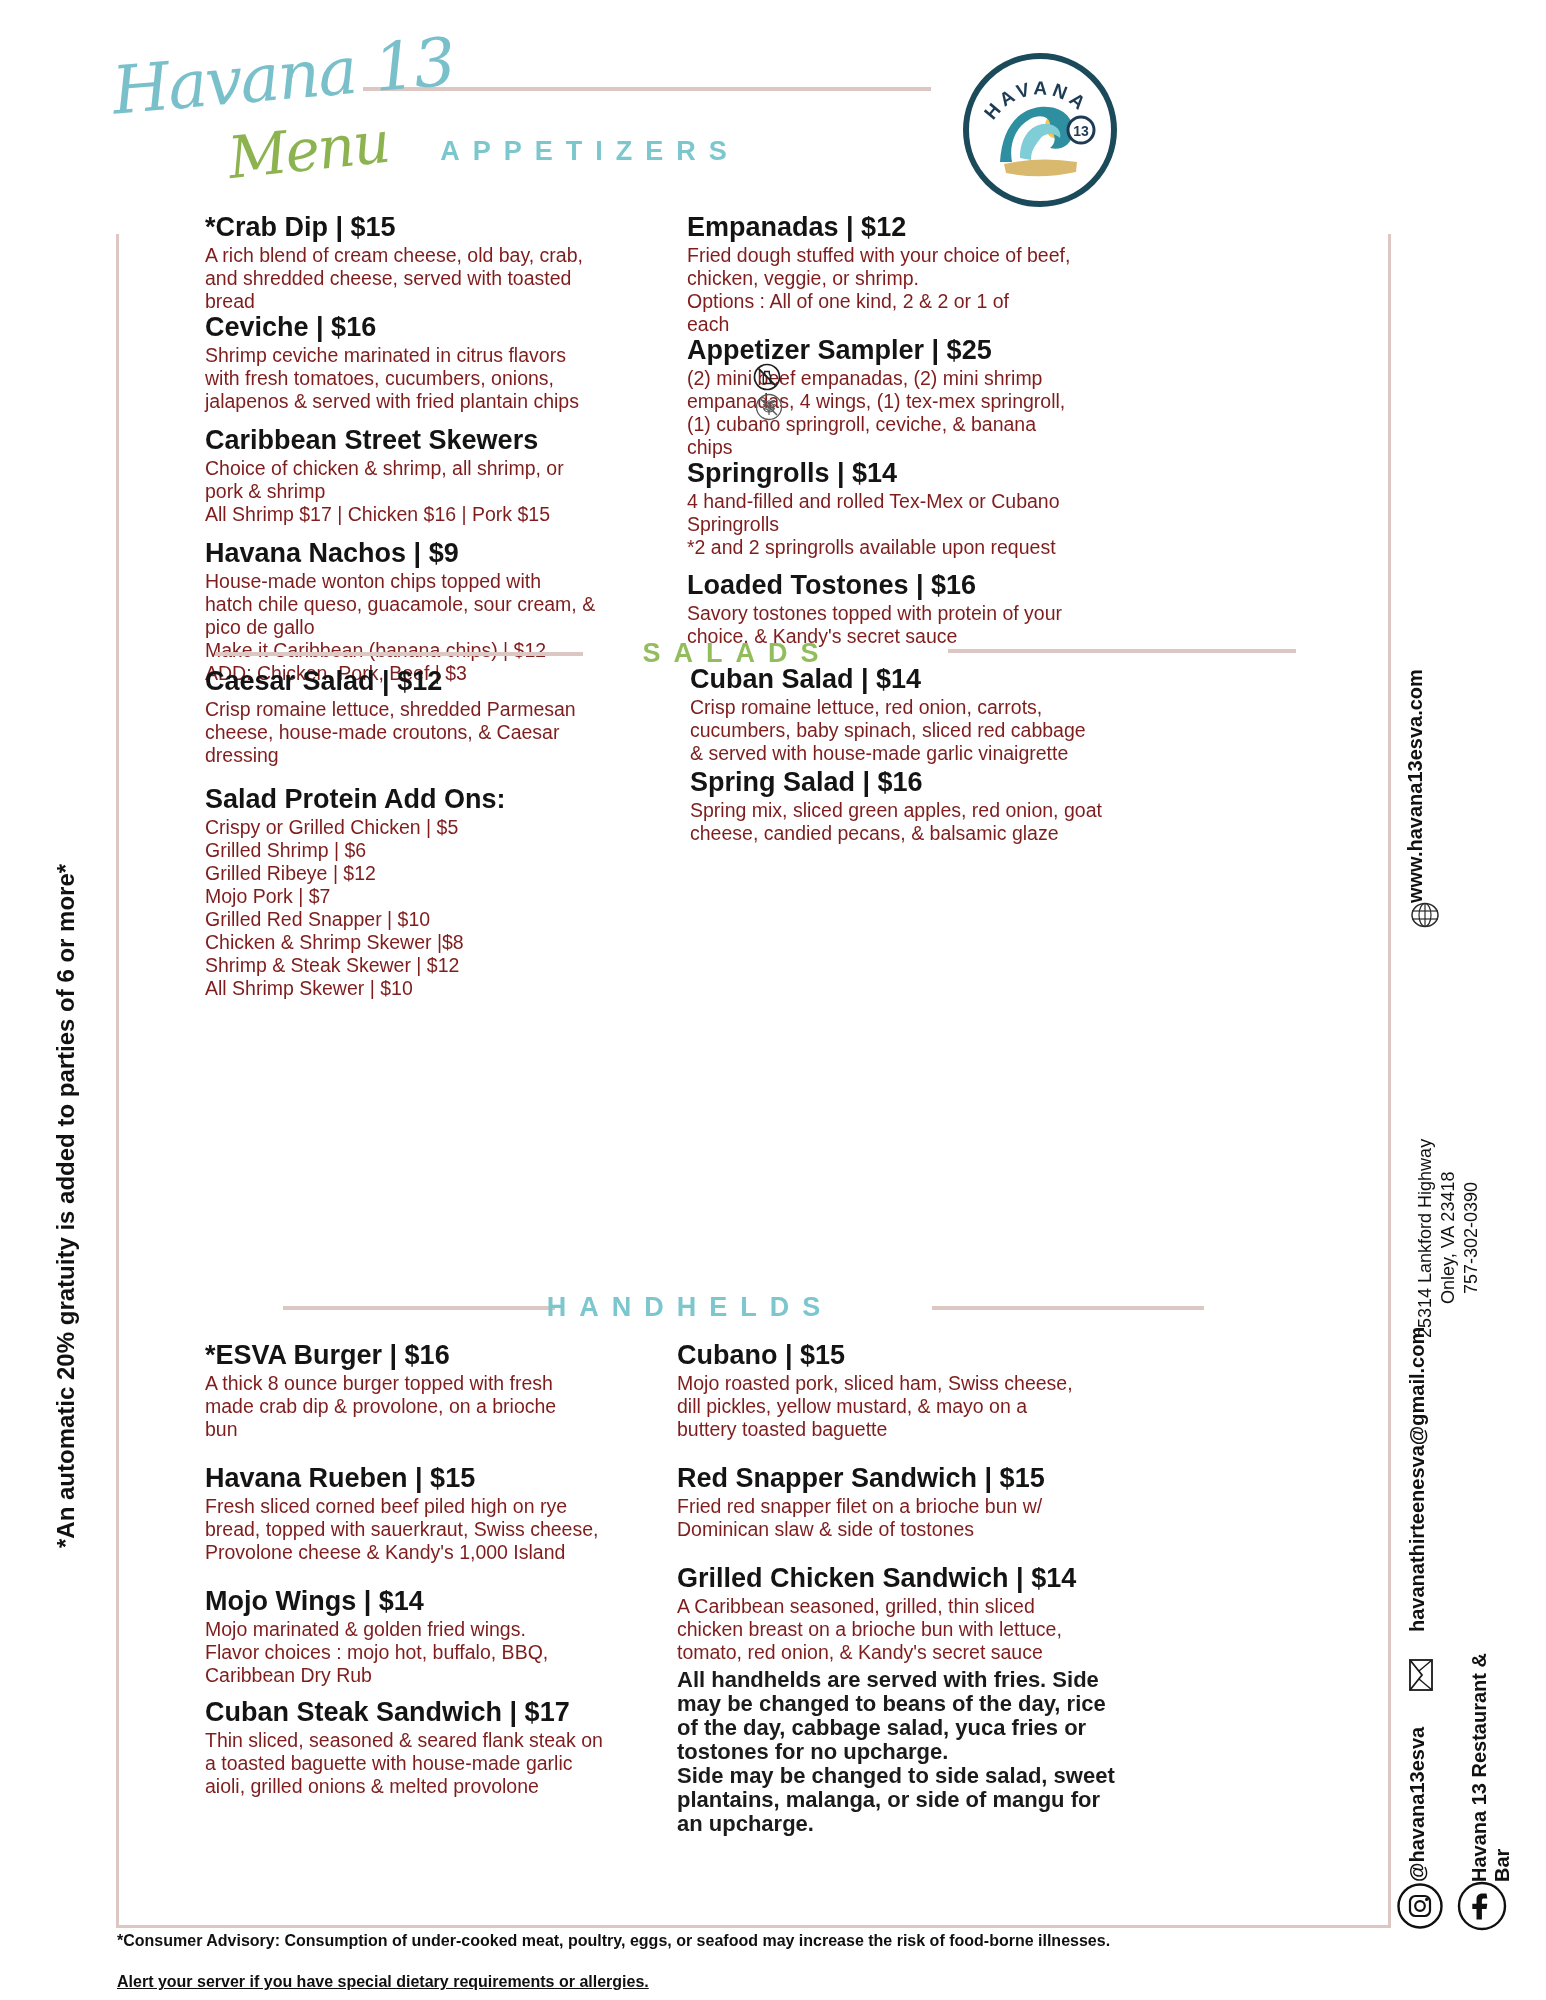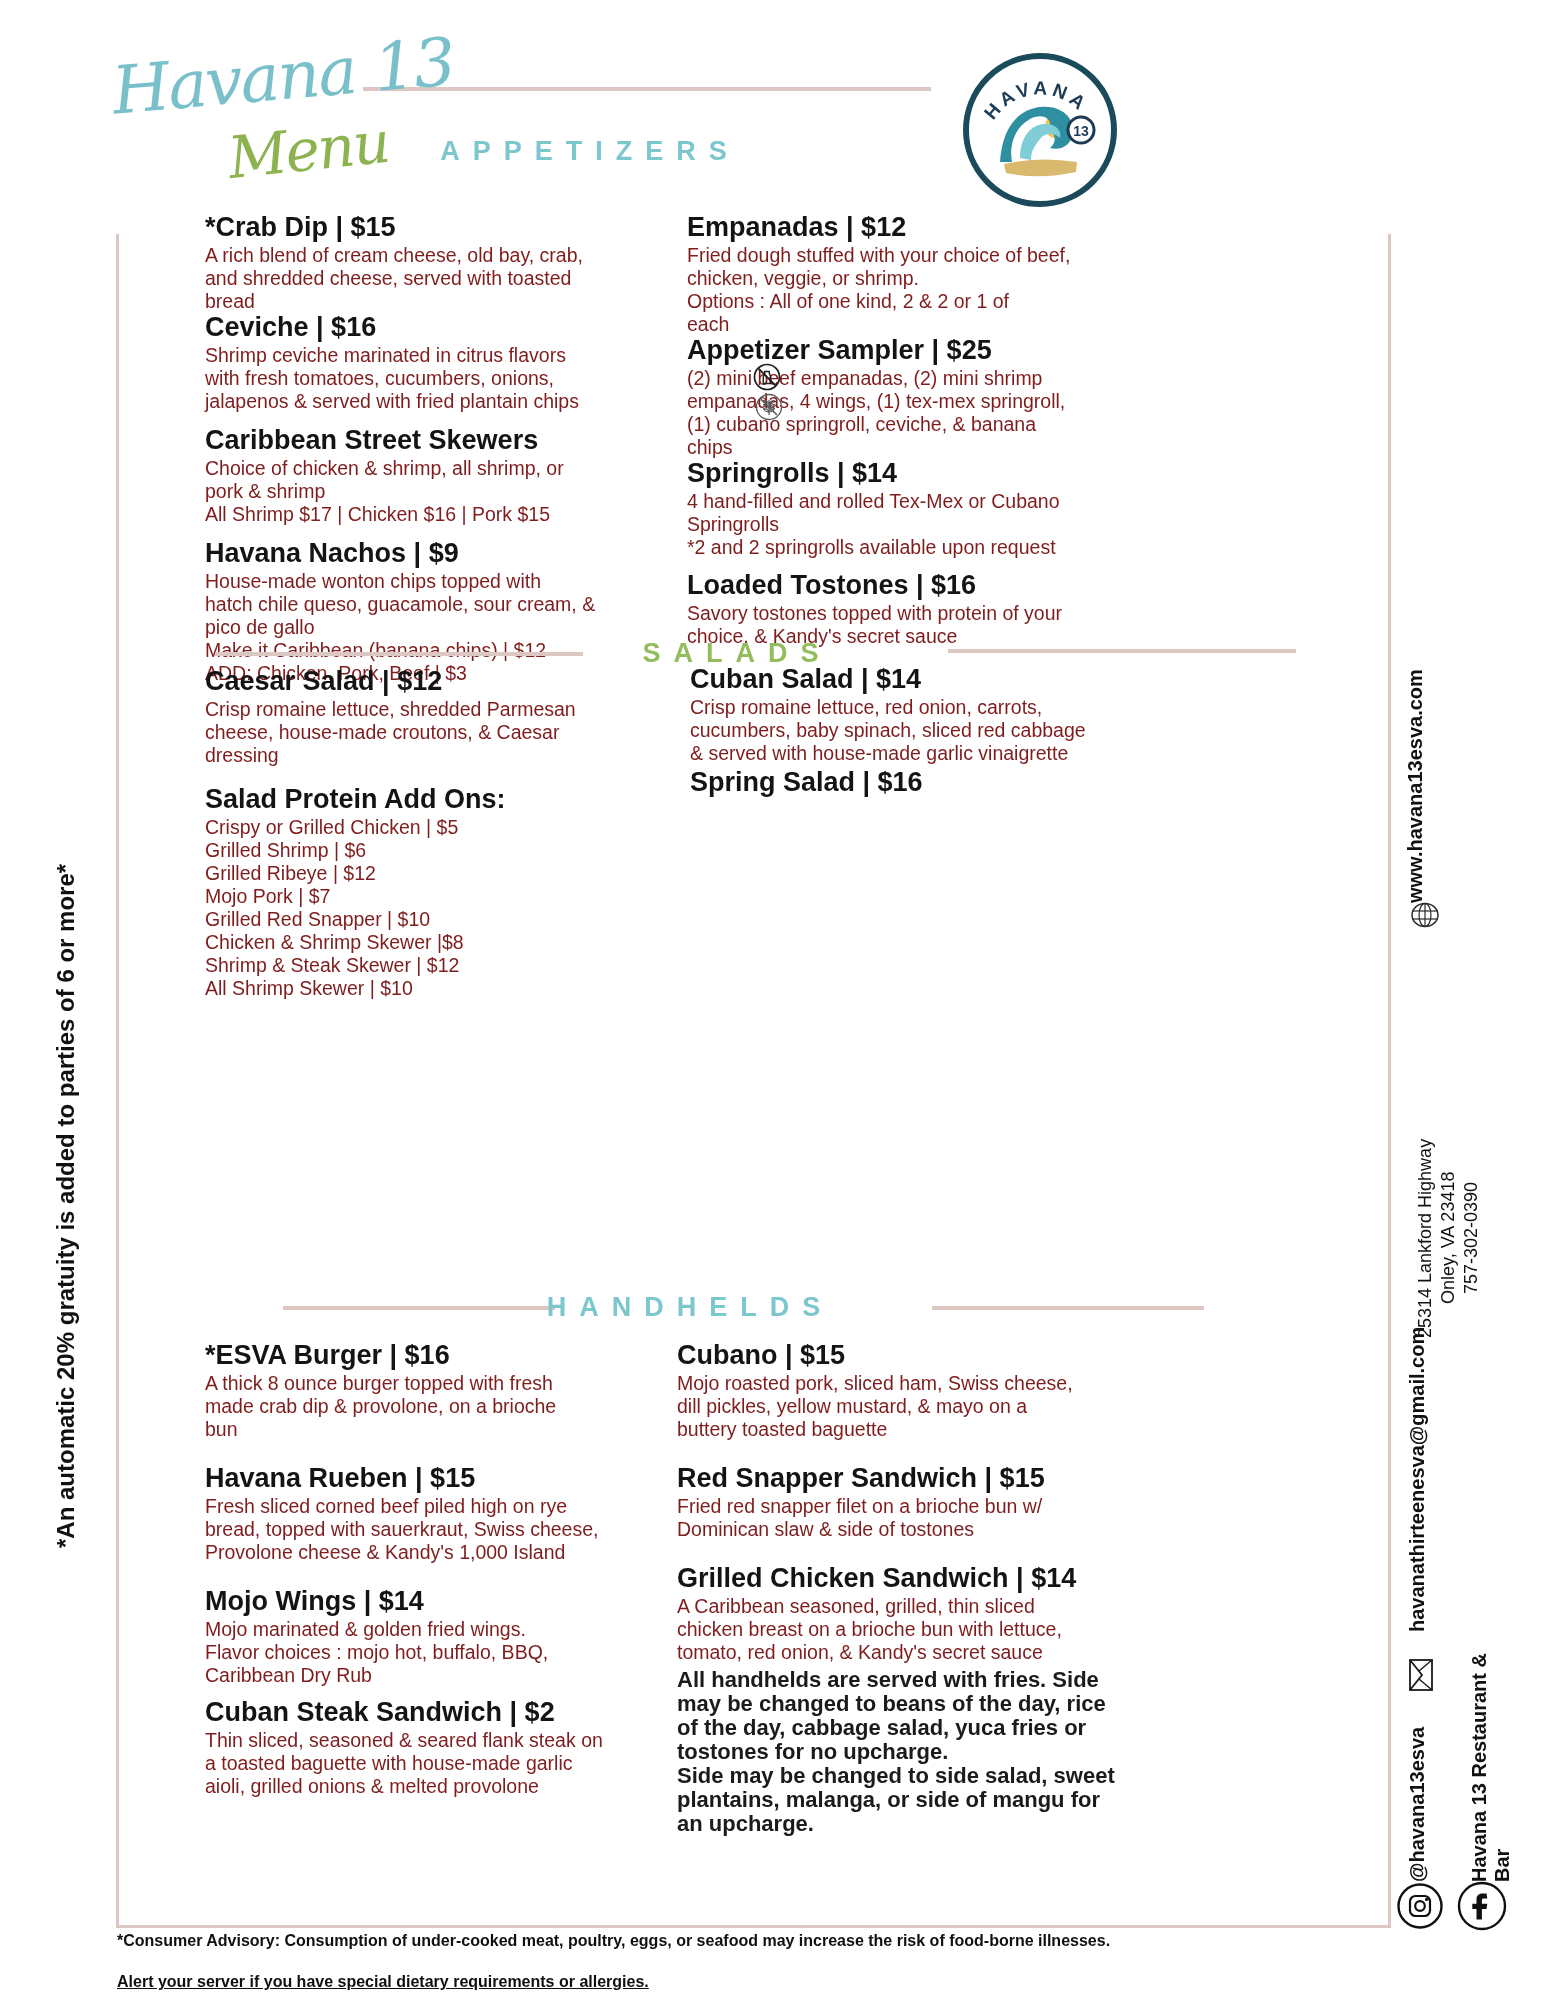--- a/index.html
+++ b/index.html
@@ -177,6 +177,8 @@
       </div>
       <div class="mi">
         <div class="mi-t">Spring Salad | $16</div>
+        <div class="mi-d">Spring mix, sliced green apples, red onion, goat
+cheese, candied pecans, &amp; balsamic glaze</div>
       </div>
     </div>
 

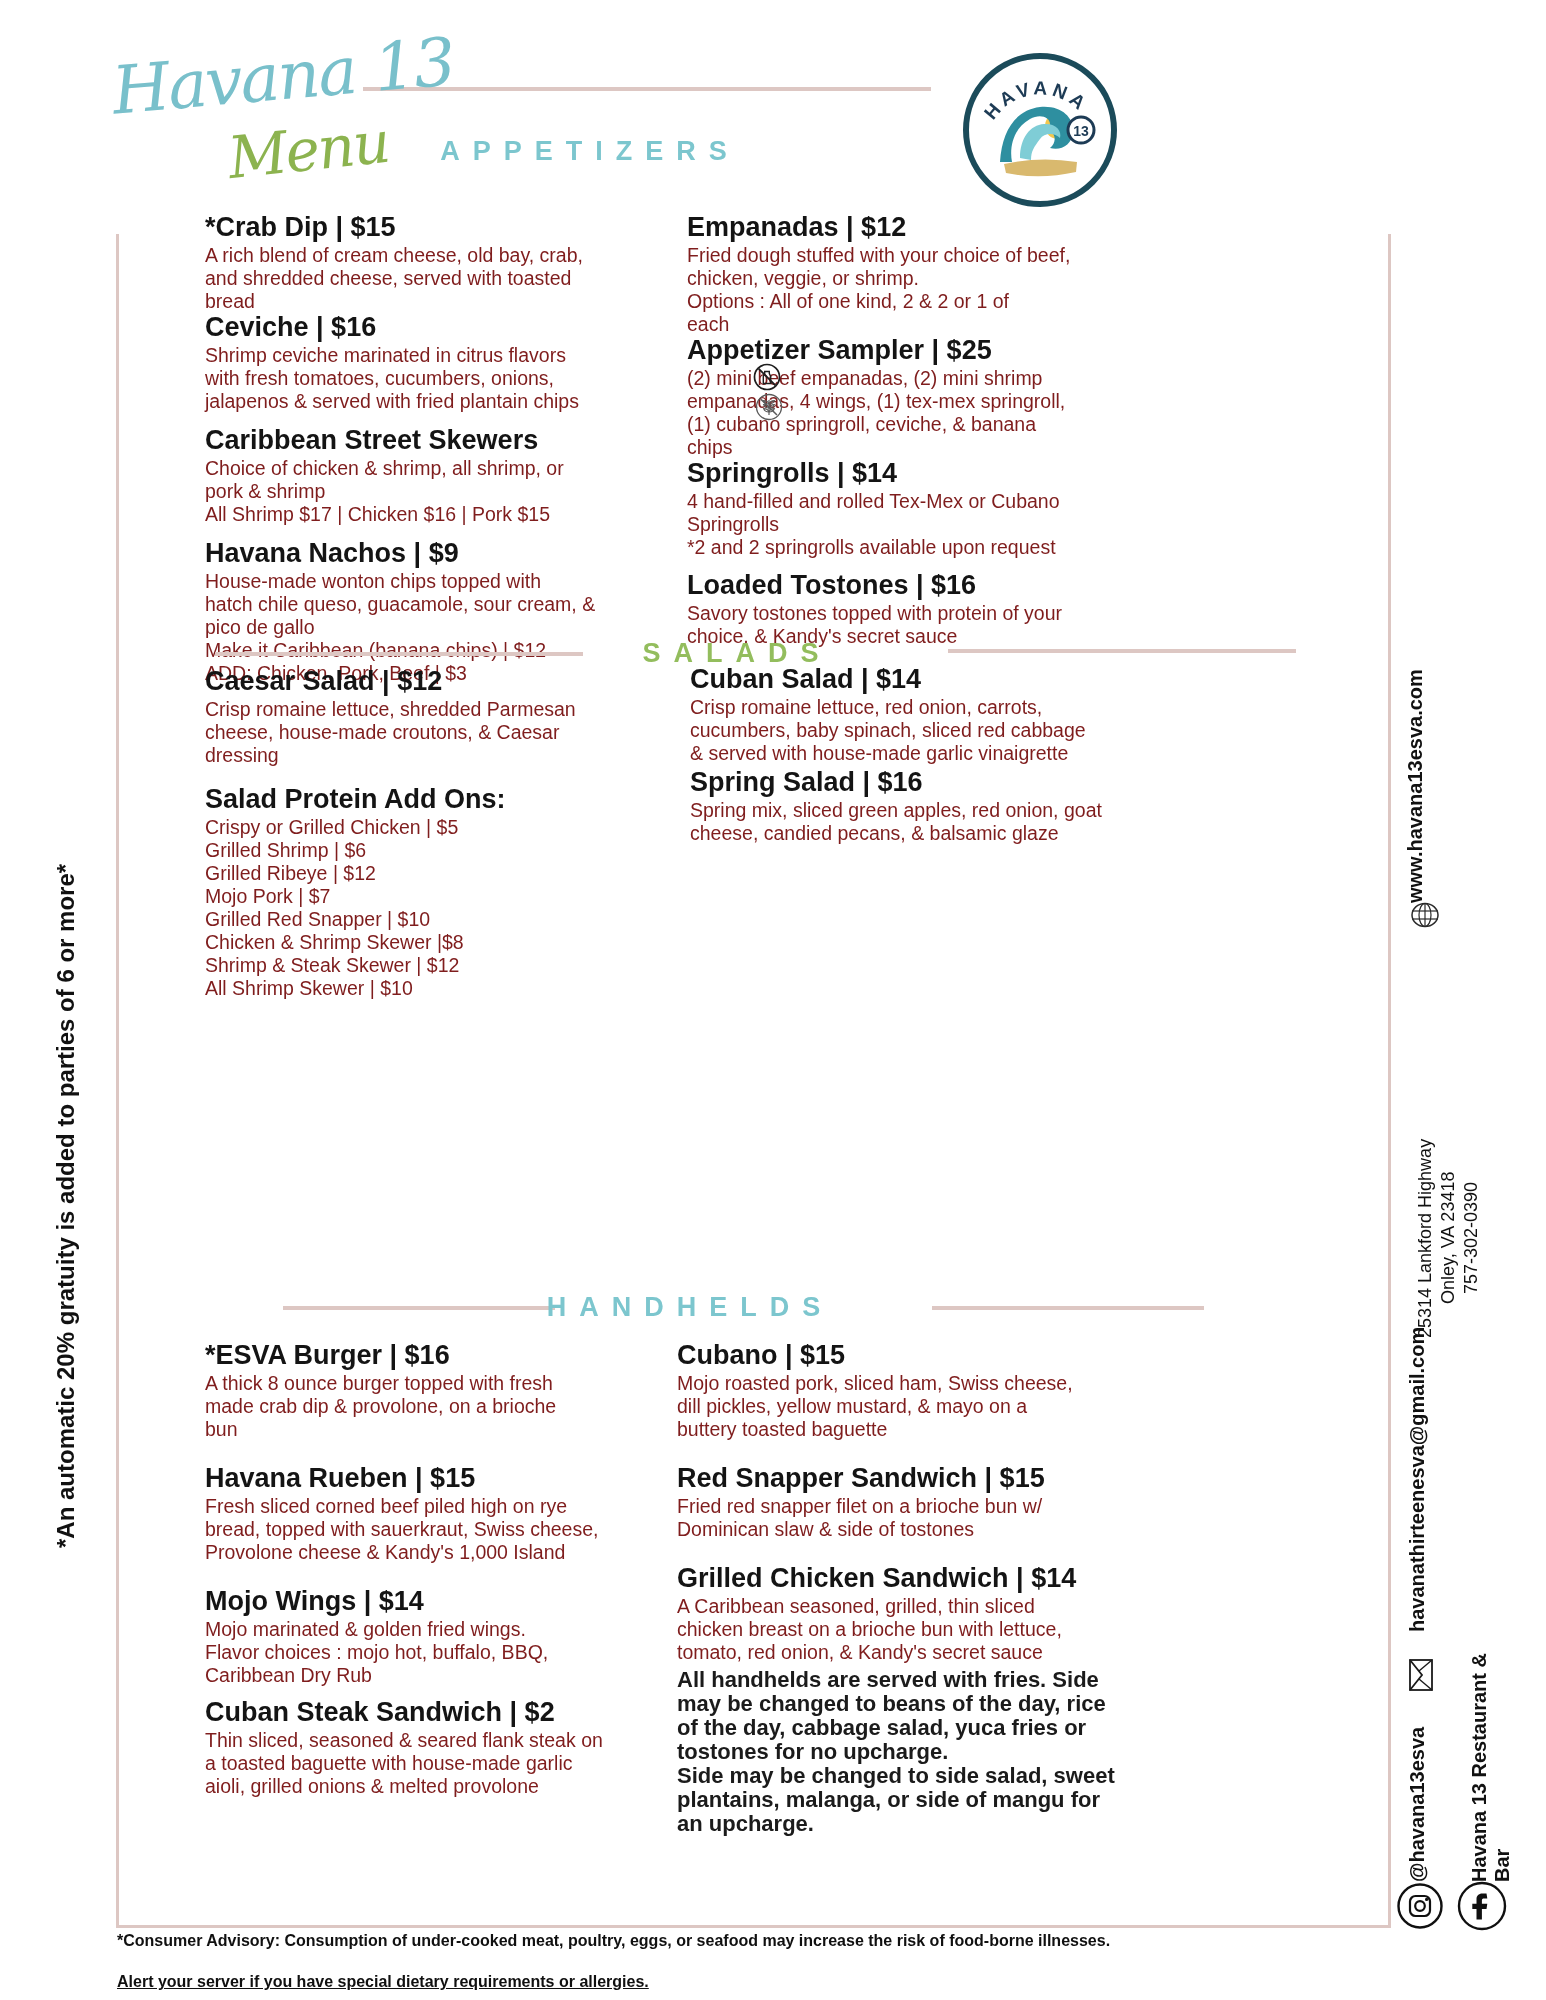--- a/index.html
+++ b/index.html
@@ -206,7 +206,7 @@
 Caribbean Dry Rub</div>
       </div>
       <div class="mi">
-        <div class="mi-t">Cuban Steak Sandwich | $2</div>
+        <div class="mi-t">Cuban Steak Sandwich | $17</div>
         <div class="mi-d">Thin sliced, seasoned &amp; seared flank steak on
 a toasted baguette with house-made garlic
 aioli, grilled onions &amp; melted provolone</div>

